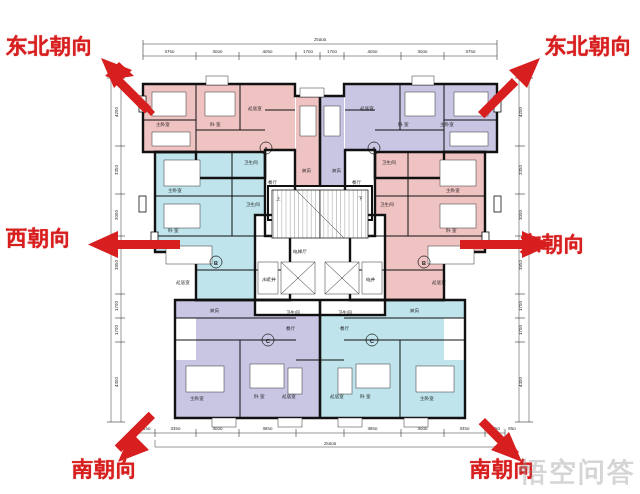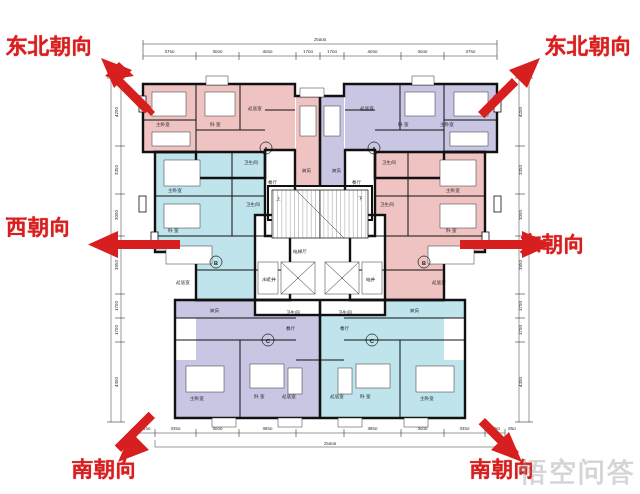--- a/index.html
+++ b/index.html
@@ -25,7 +25,7 @@
   }
   #lbl-nw{left:6px;  top:32px;}
   #lbl-ne{left:545px;top:32px;}
-  #lbl-w { left:6px;  top:213px;}
+  #lbl-w { left:6px;  top:224px;}
   #lbl-e { left:520px;top:230px;}
   #lbl-s1{left:72px; top:455px;}
   #lbl-s2{left:470px;top:455px;}

